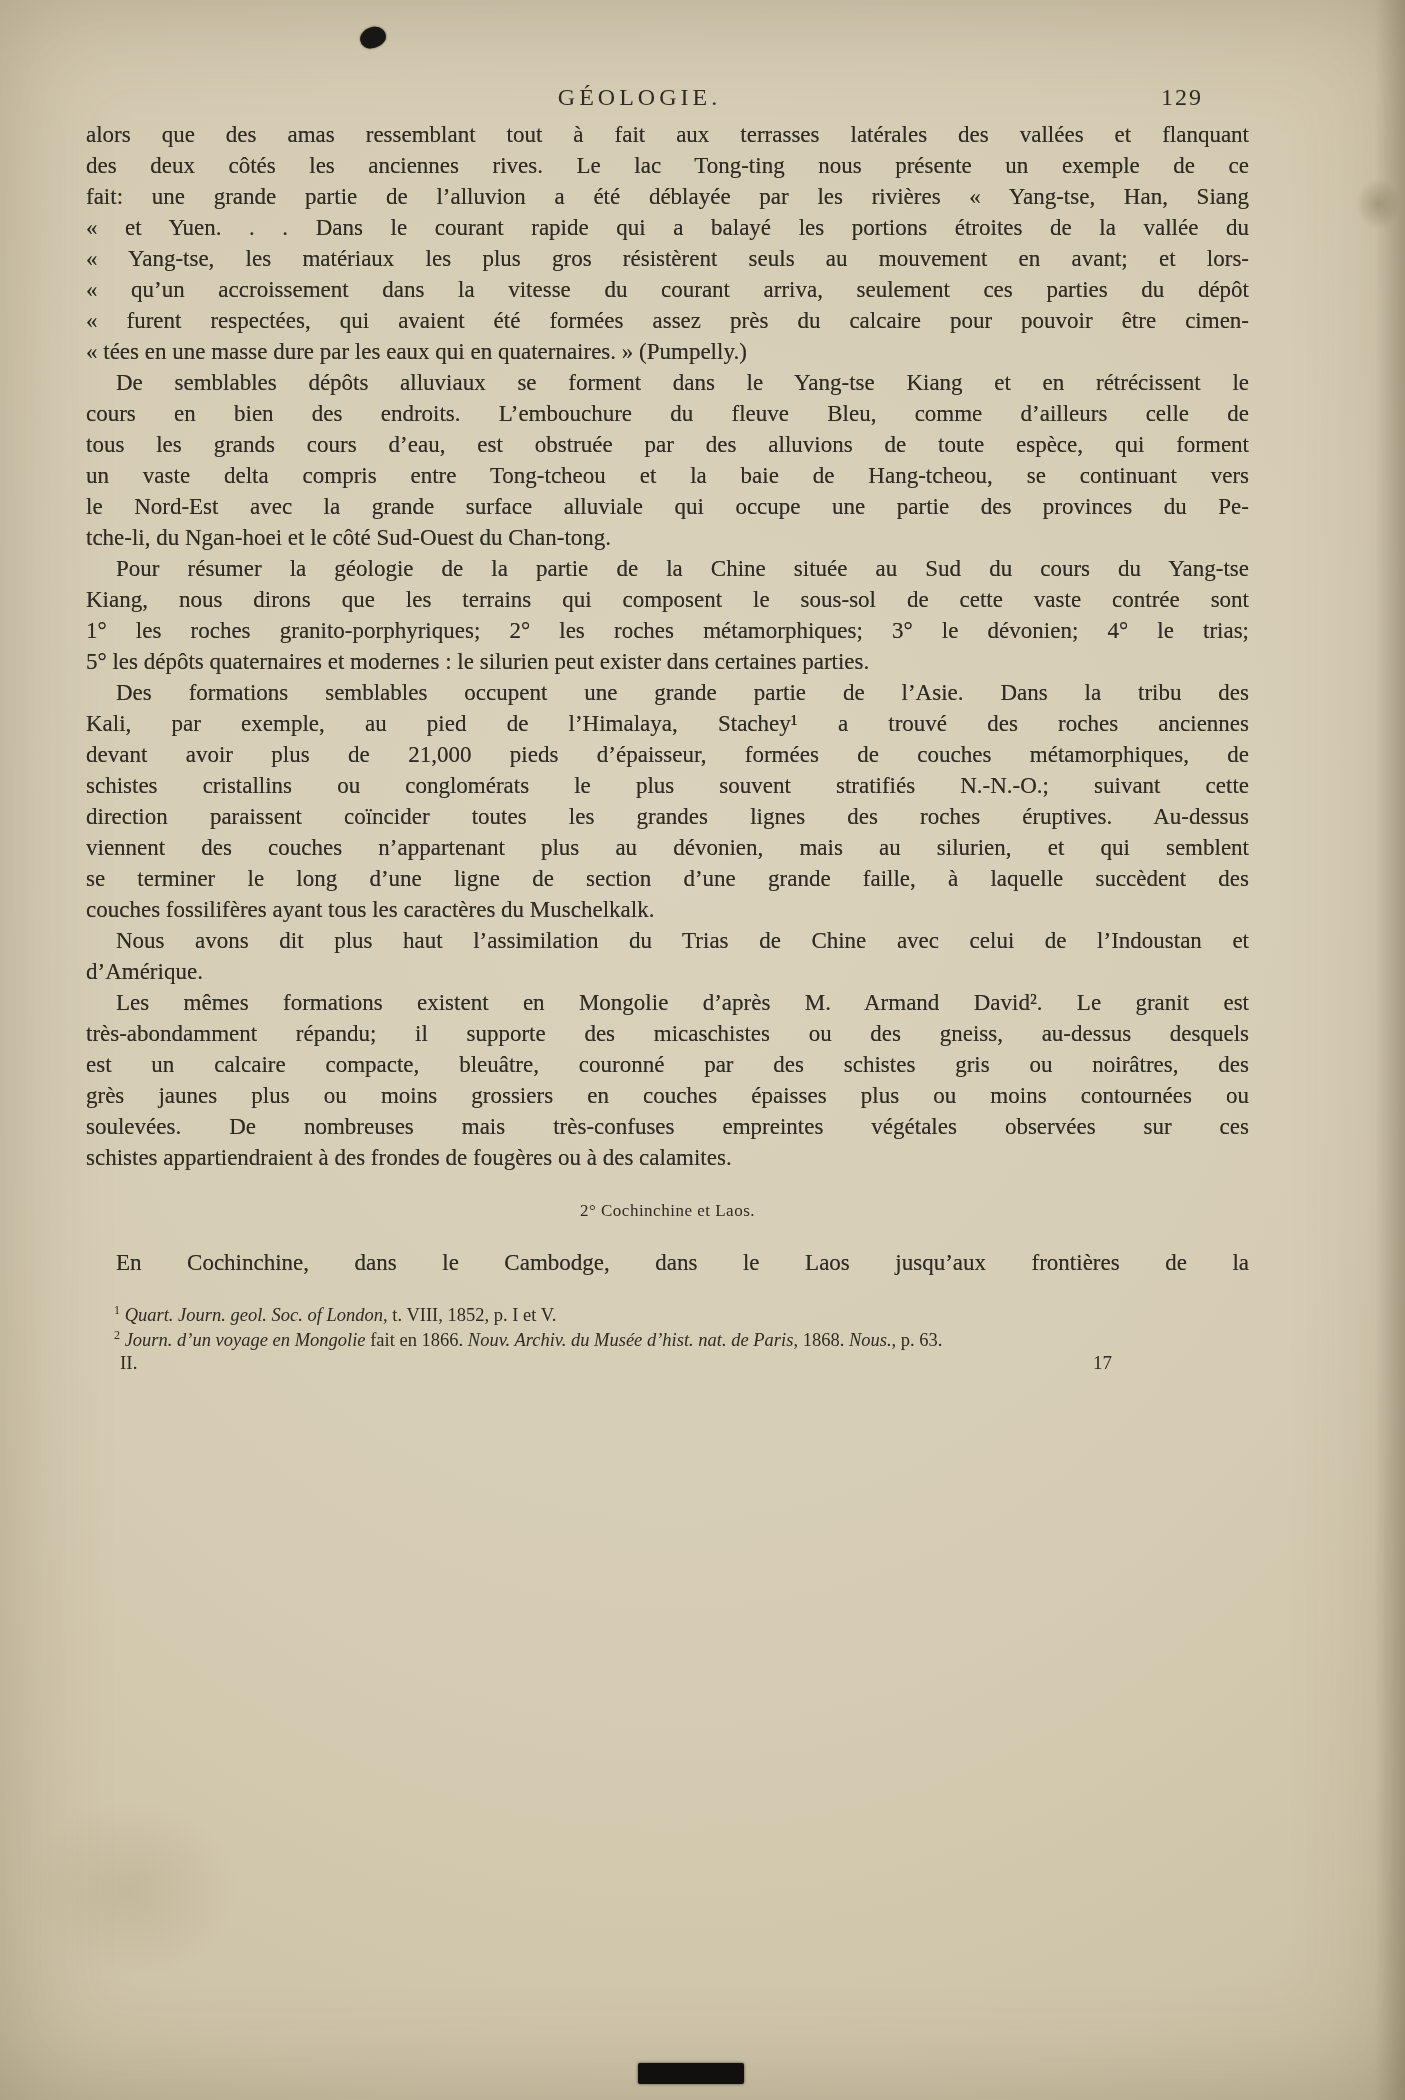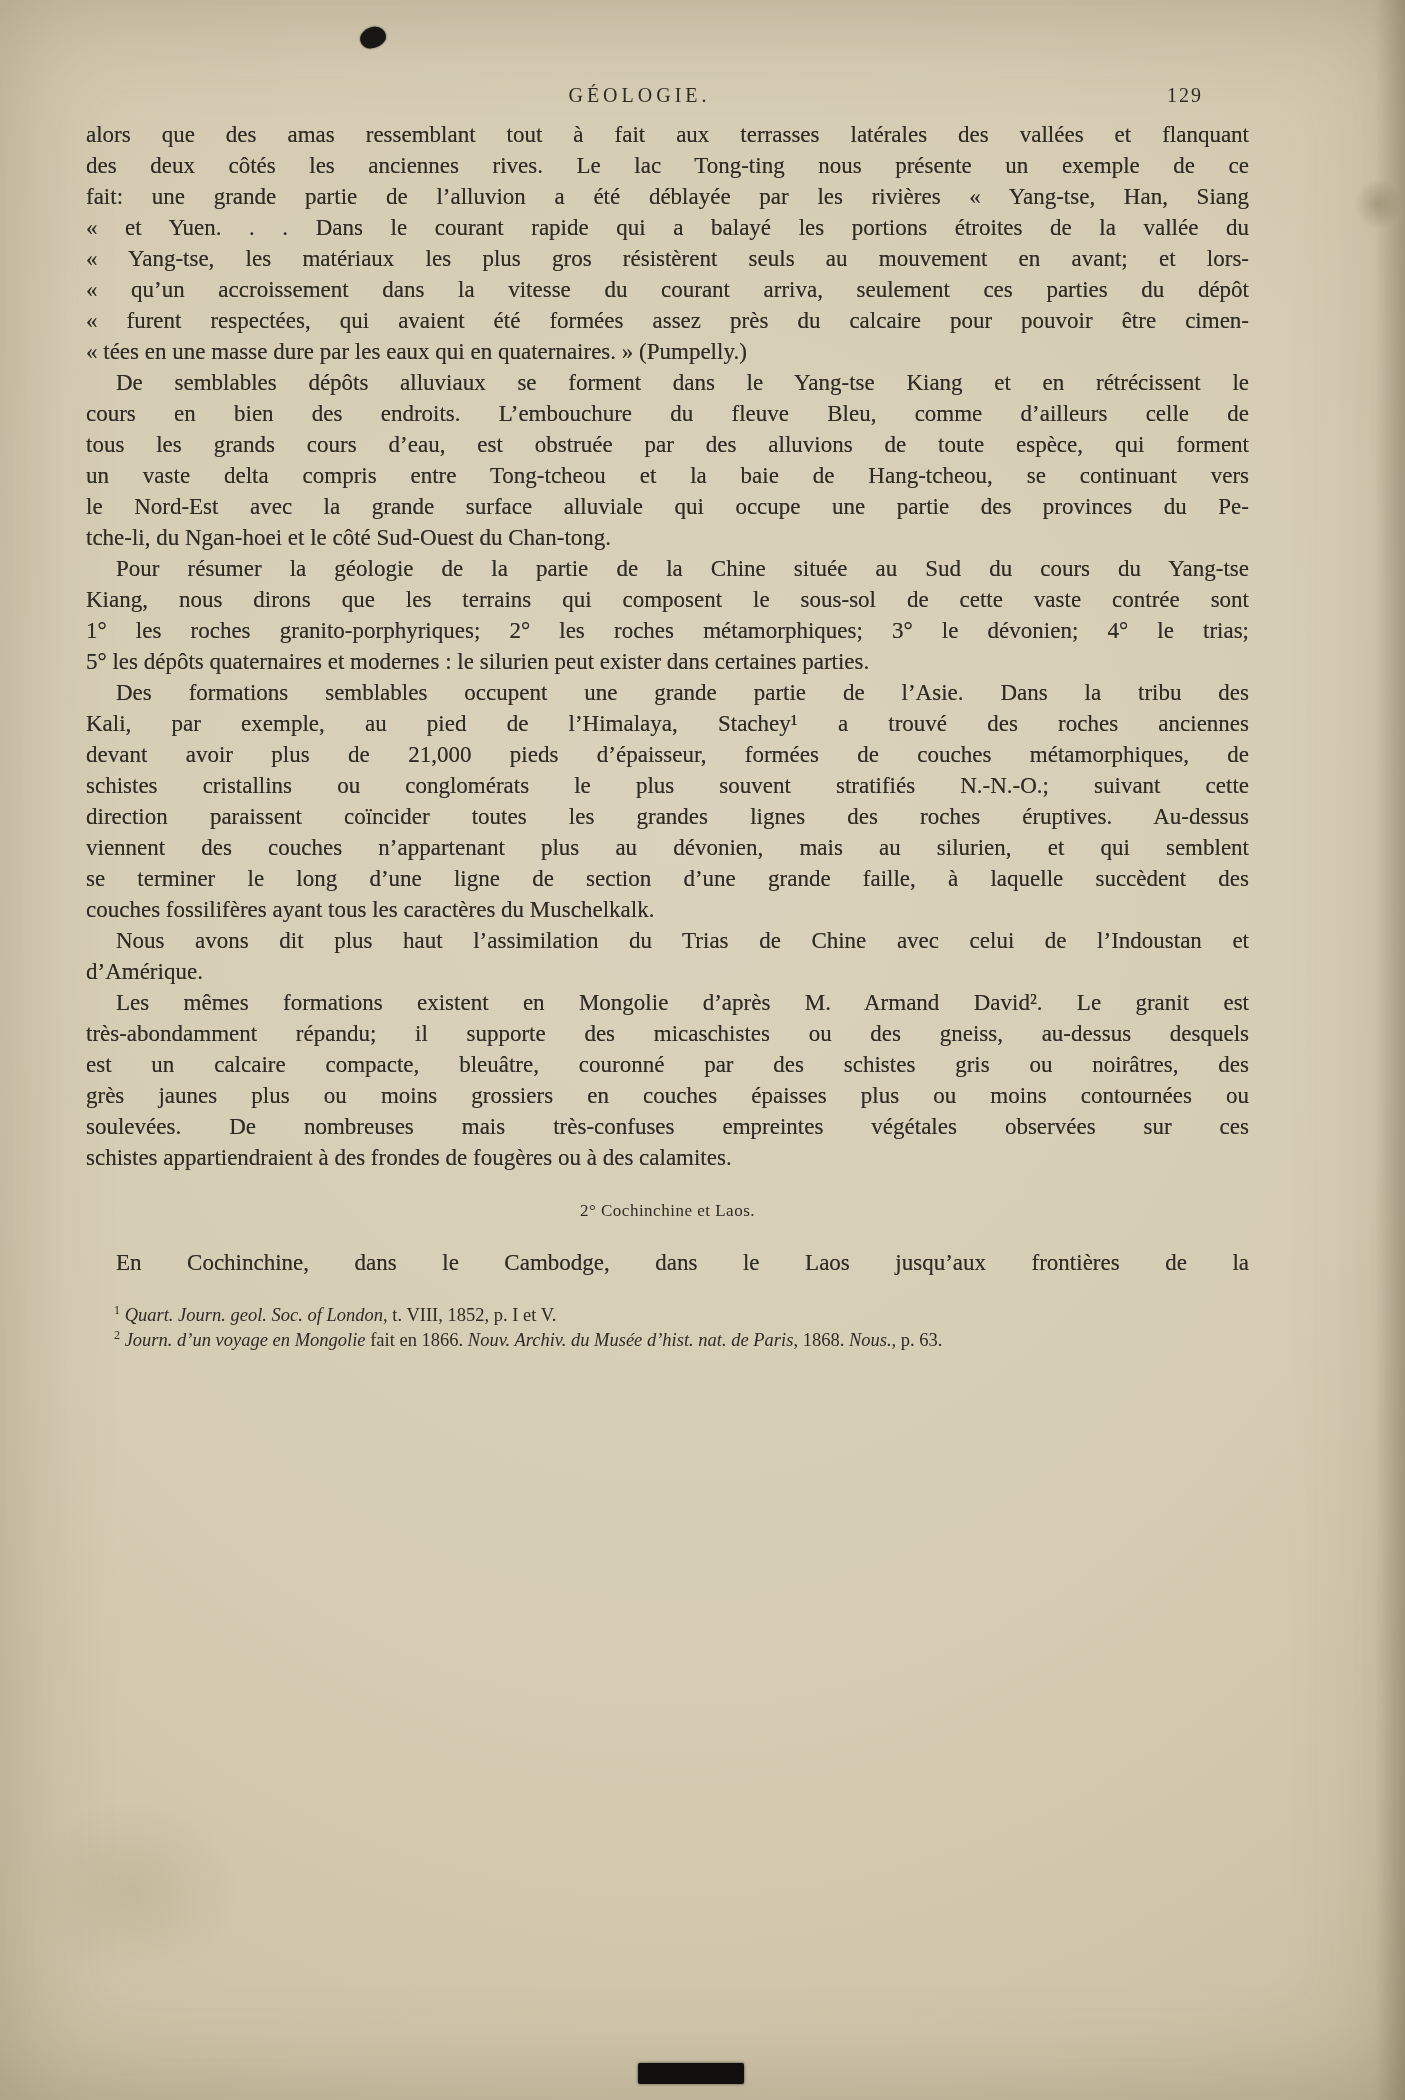--- a/index.html
+++ b/index.html
@@ -25,7 +25,7 @@
   .content { position: absolute; left: 86px; top: 84px; width: 1163px; }
 
   .header { position: relative; height: 34px; text-align: center;
-            font-size: 20px; letter-spacing: 4px; }
+            font-size: 24px; letter-spacing: 4px; }
   .title  { position: relative; left: -28px; }
   .pagenum{ position: absolute; right: 46px; top: 0; letter-spacing: 2px; }
 

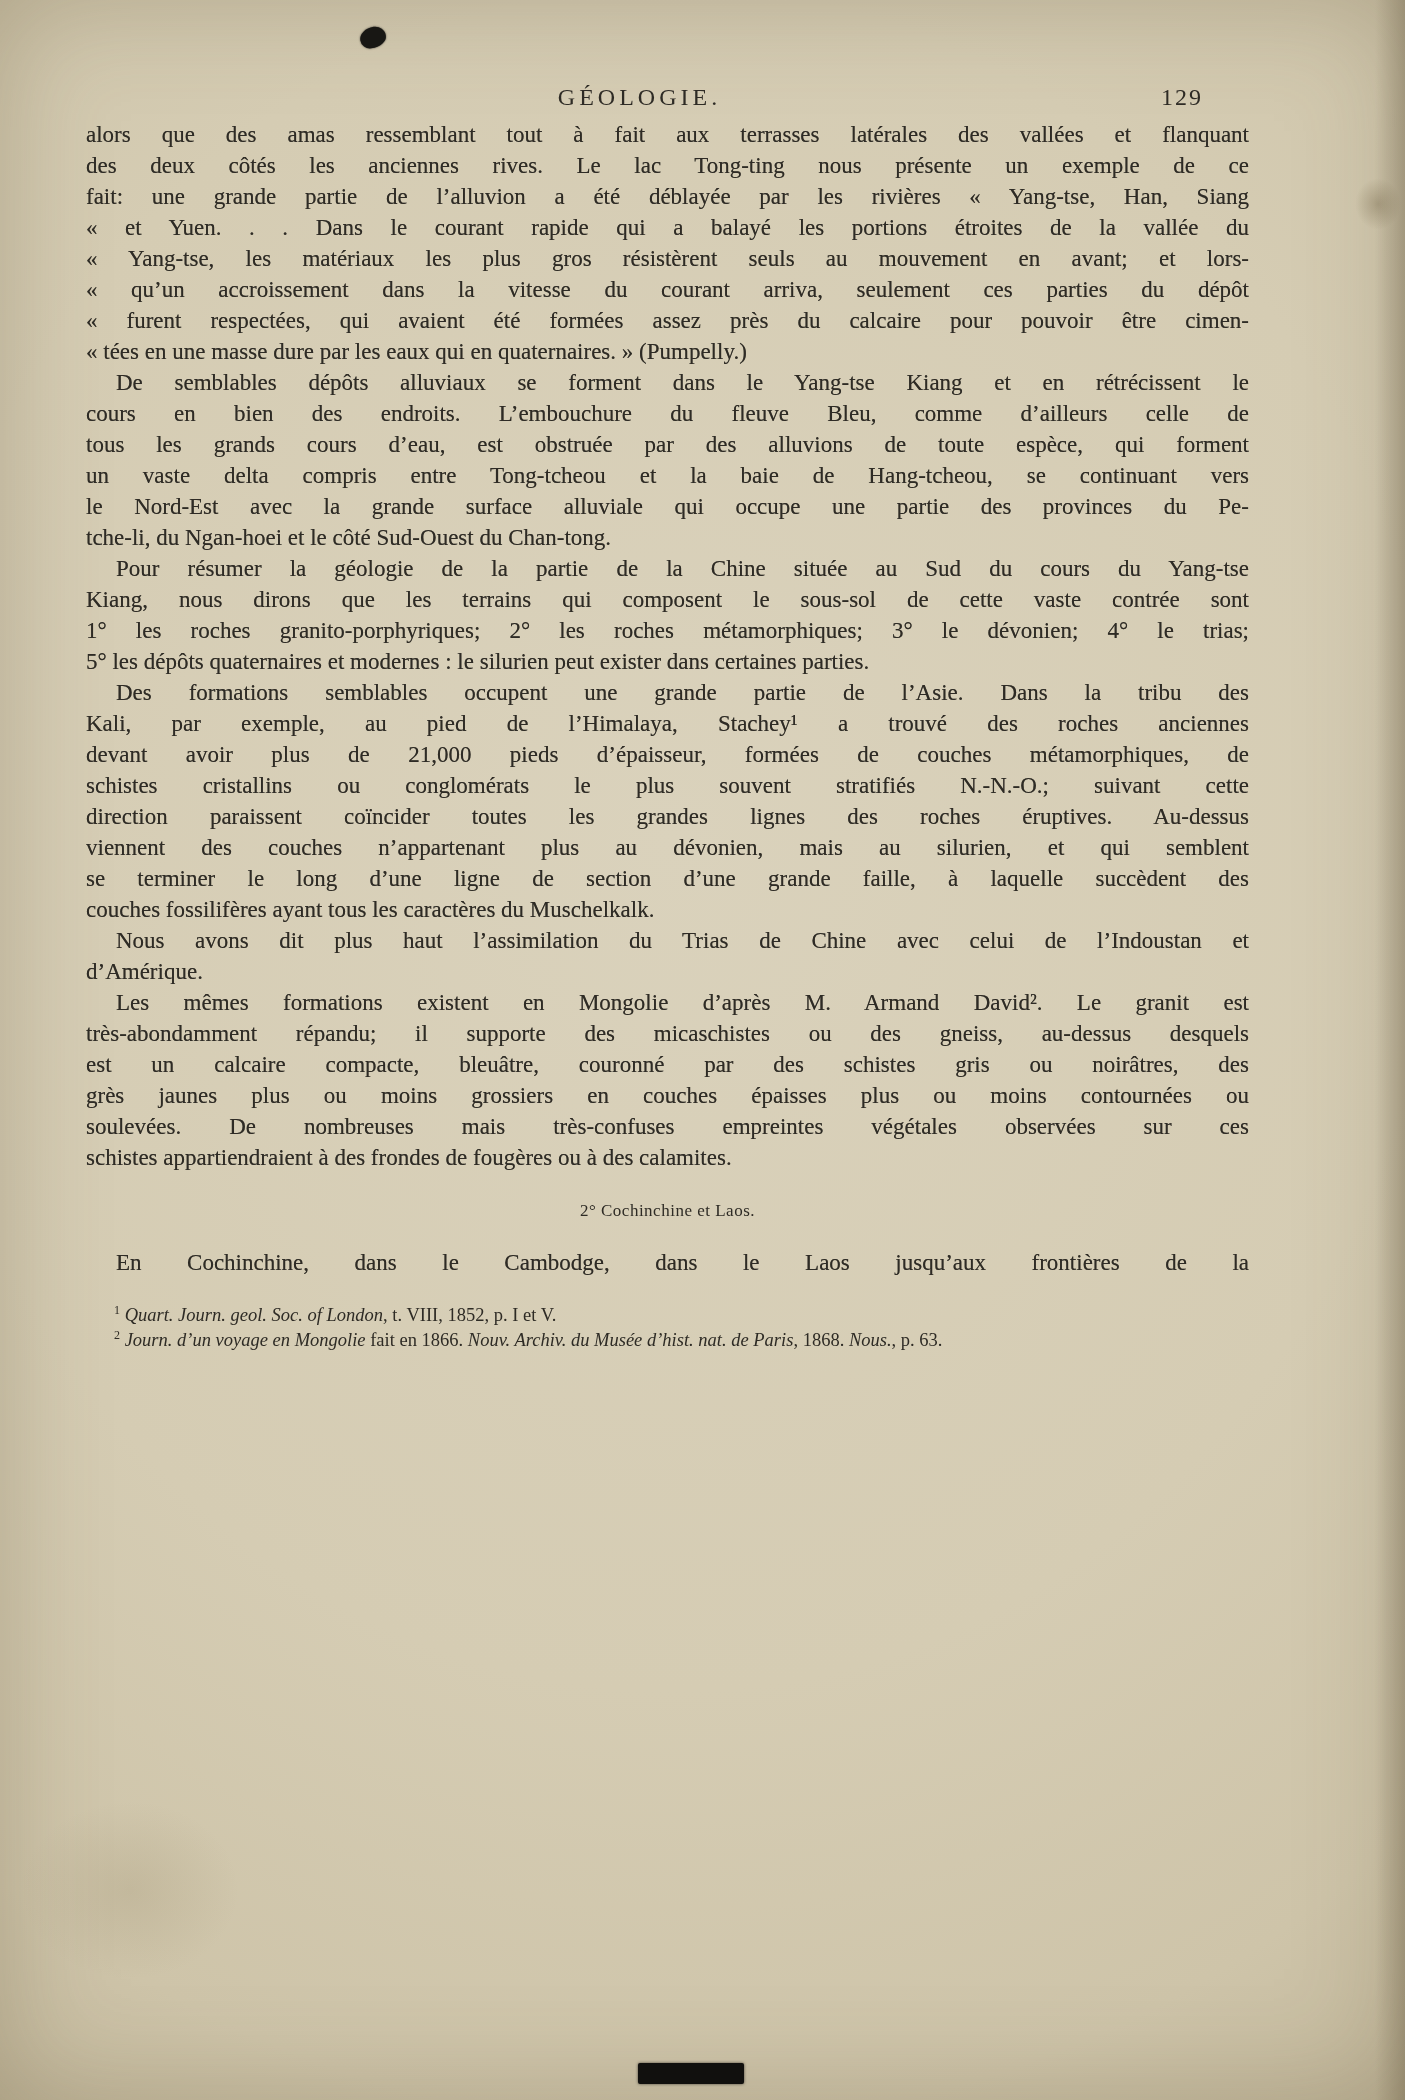--- a/index.html
+++ b/index.html
@@ -148,6 +148,10 @@
         <div class="footnote"><sup>2</sup> <i>Journ. d’un voyage en Mongolie</i><span> fait en 1866. </span><i>Nouv. Archiv. du Musée d’hist. nat. de Paris</i><span>, 1868. </span><i>Nous.</i><span>, p. 63.</span></div>
       </div>
 
+    <div class="footer">
+      <span class="sig">II.</span>
+      <span class="mark17">17</span>
+    </div>
 
   </div>
 </div>

